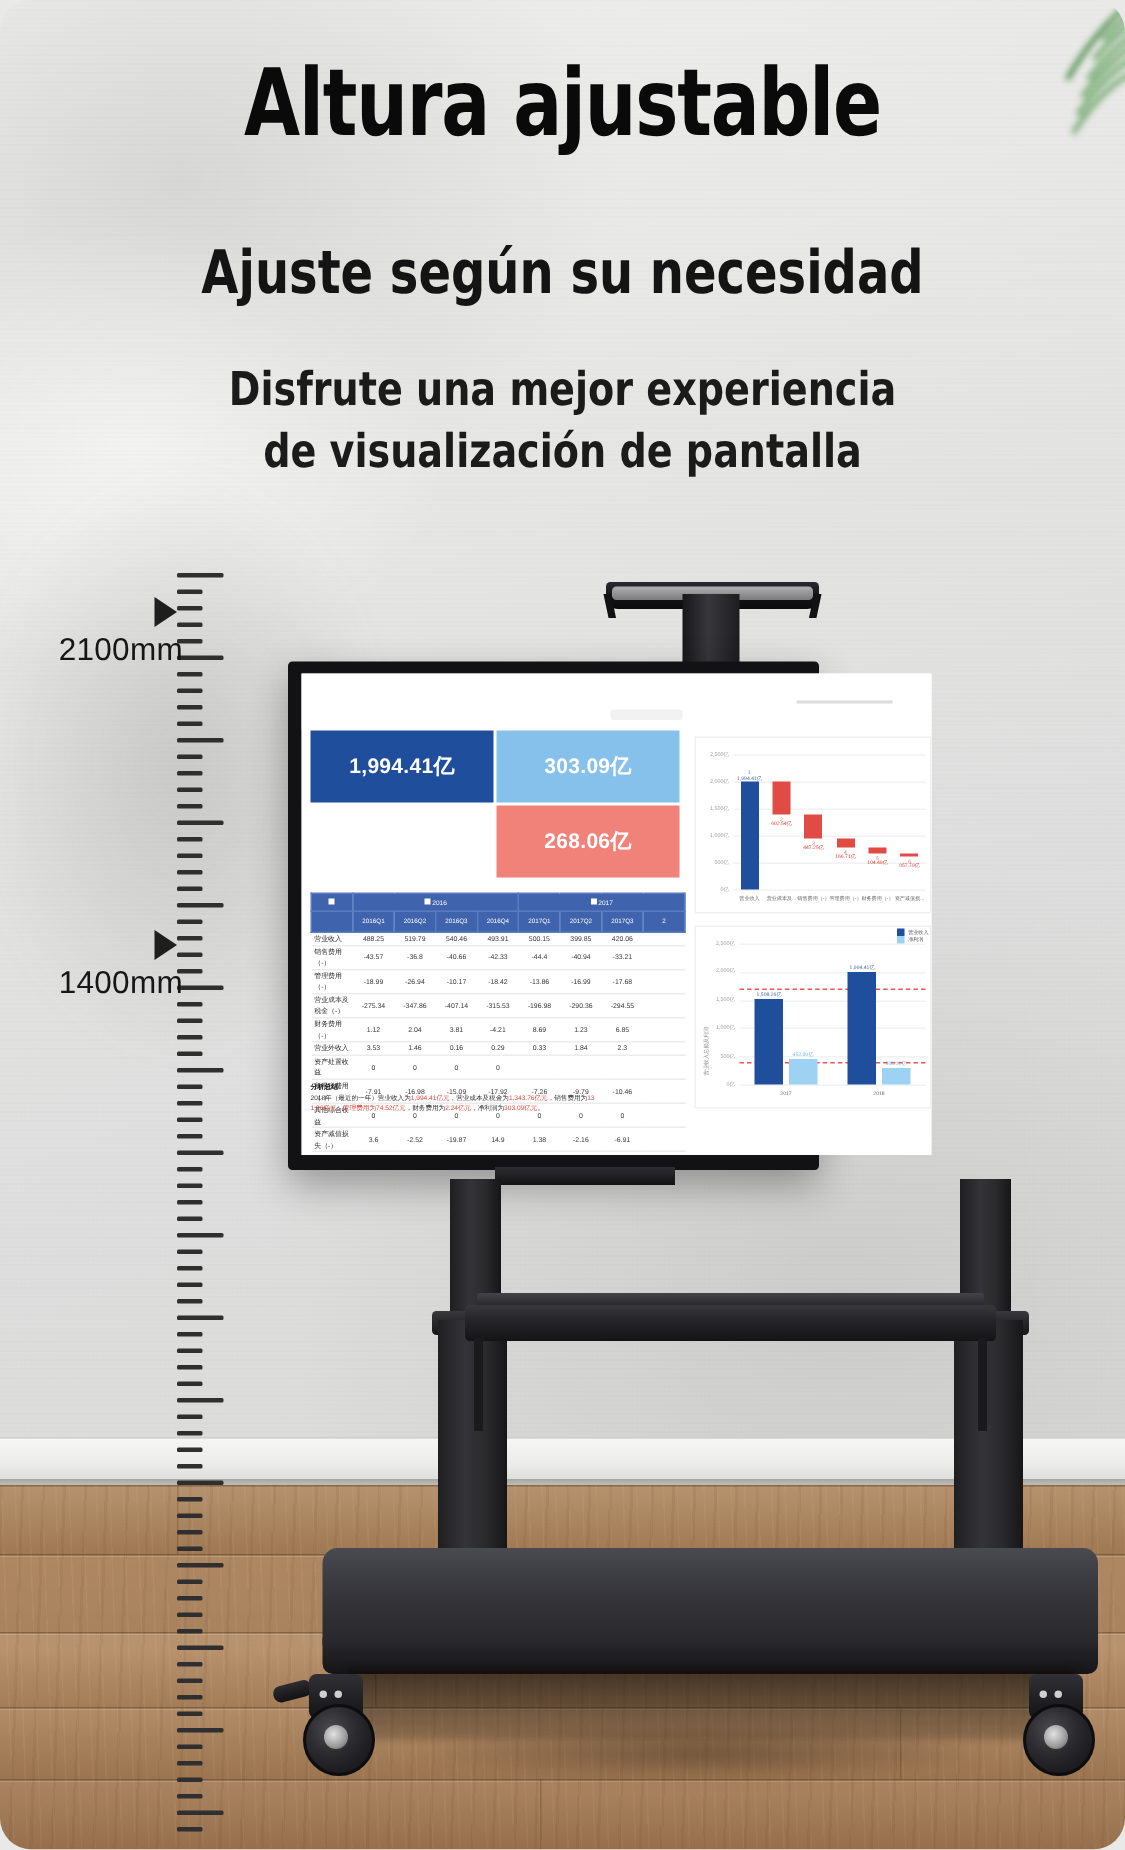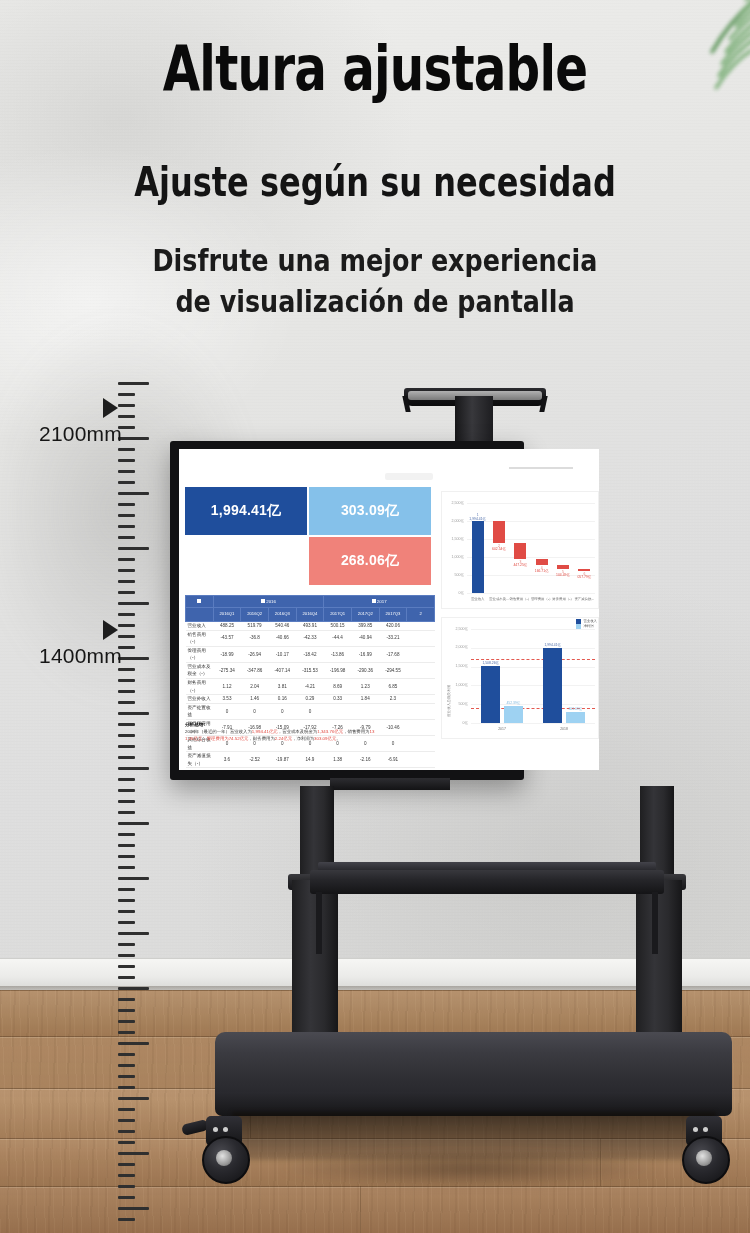--- a/index.html
+++ b/index.html
@@ -8,7 +8,7 @@
     font-family:"Liberation Sans",sans-serif;
     background:#e9e9e7;
   }
-  .stage{position:absolute;inset:0;overflow:hidden;}
+  .stage{position:absolute;inset:0;overflow:hidden;border-radius:21px;}
 
   
   .wall{

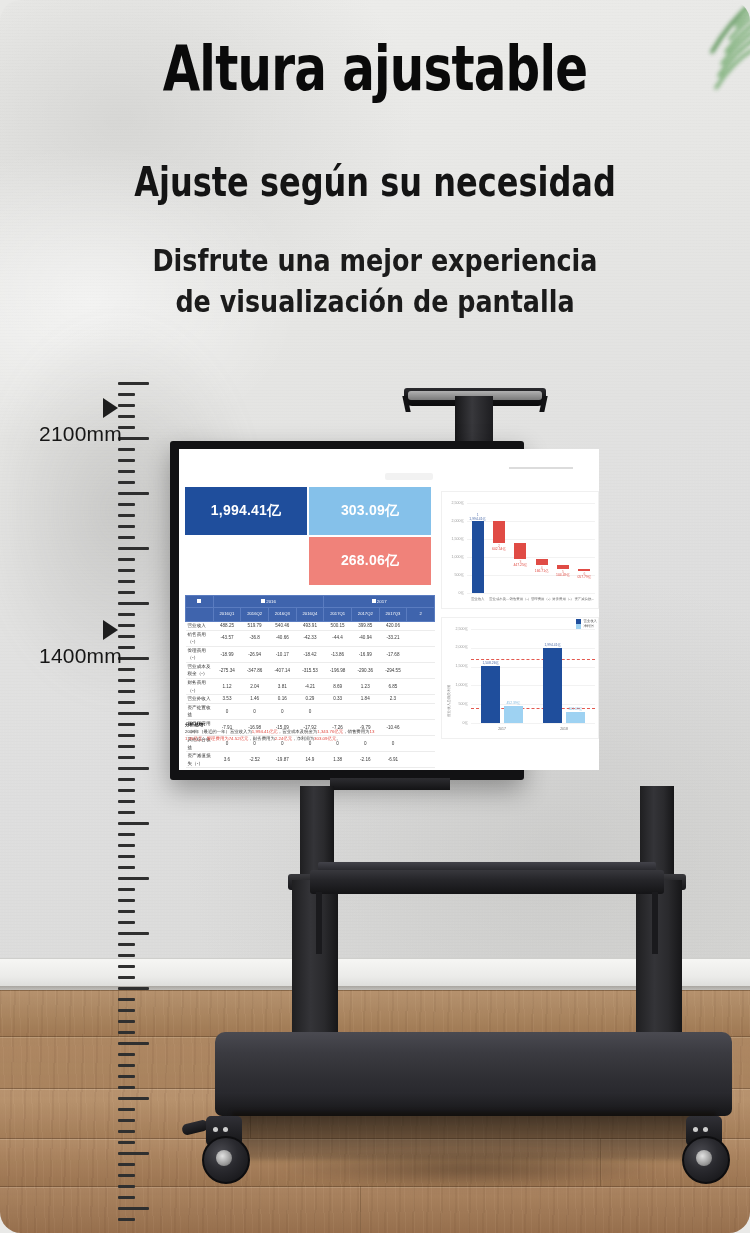--- a/index.html
+++ b/index.html
@@ -127,7 +127,7 @@
 
   
   .tv-frame{
-    position:absolute;left:170px;top:441px;width:354px;height:339px;
+    position:absolute;left:192px;top:441px;width:354px;height:339px;
     background:#121214;border-radius:3px;
     box-shadow:0 10px 26px rgba(0,0,0,.32);
   }

